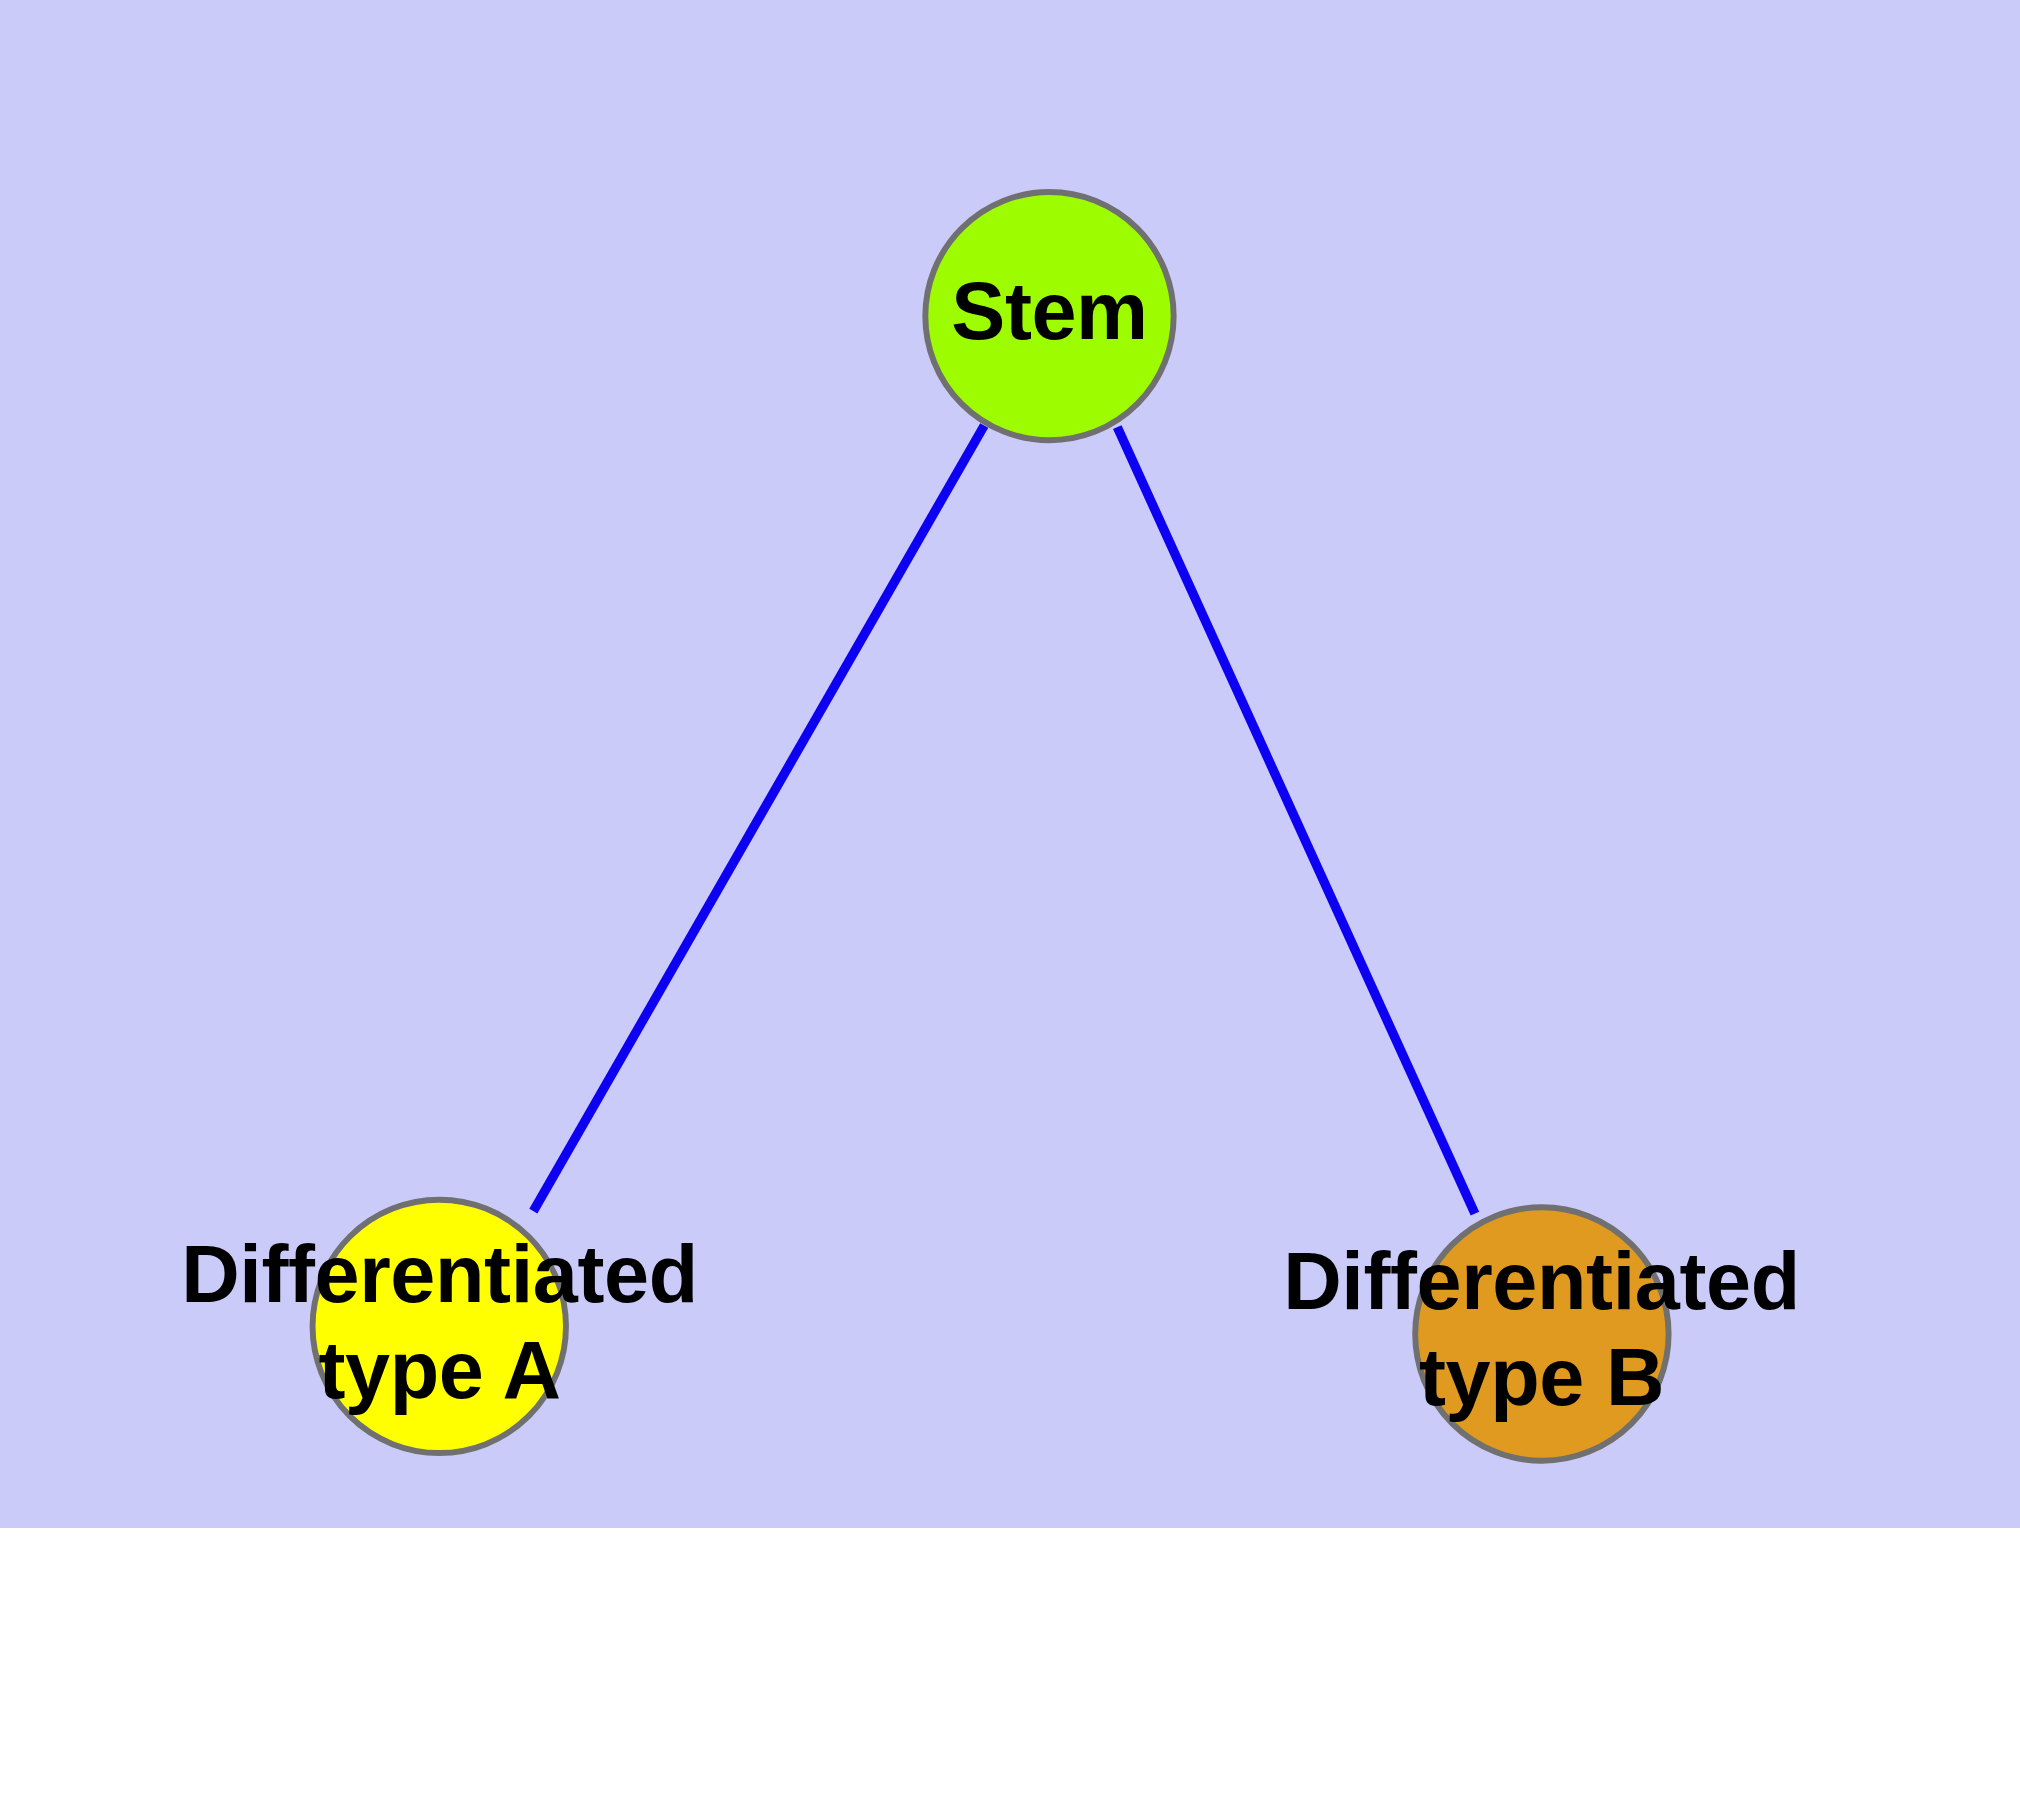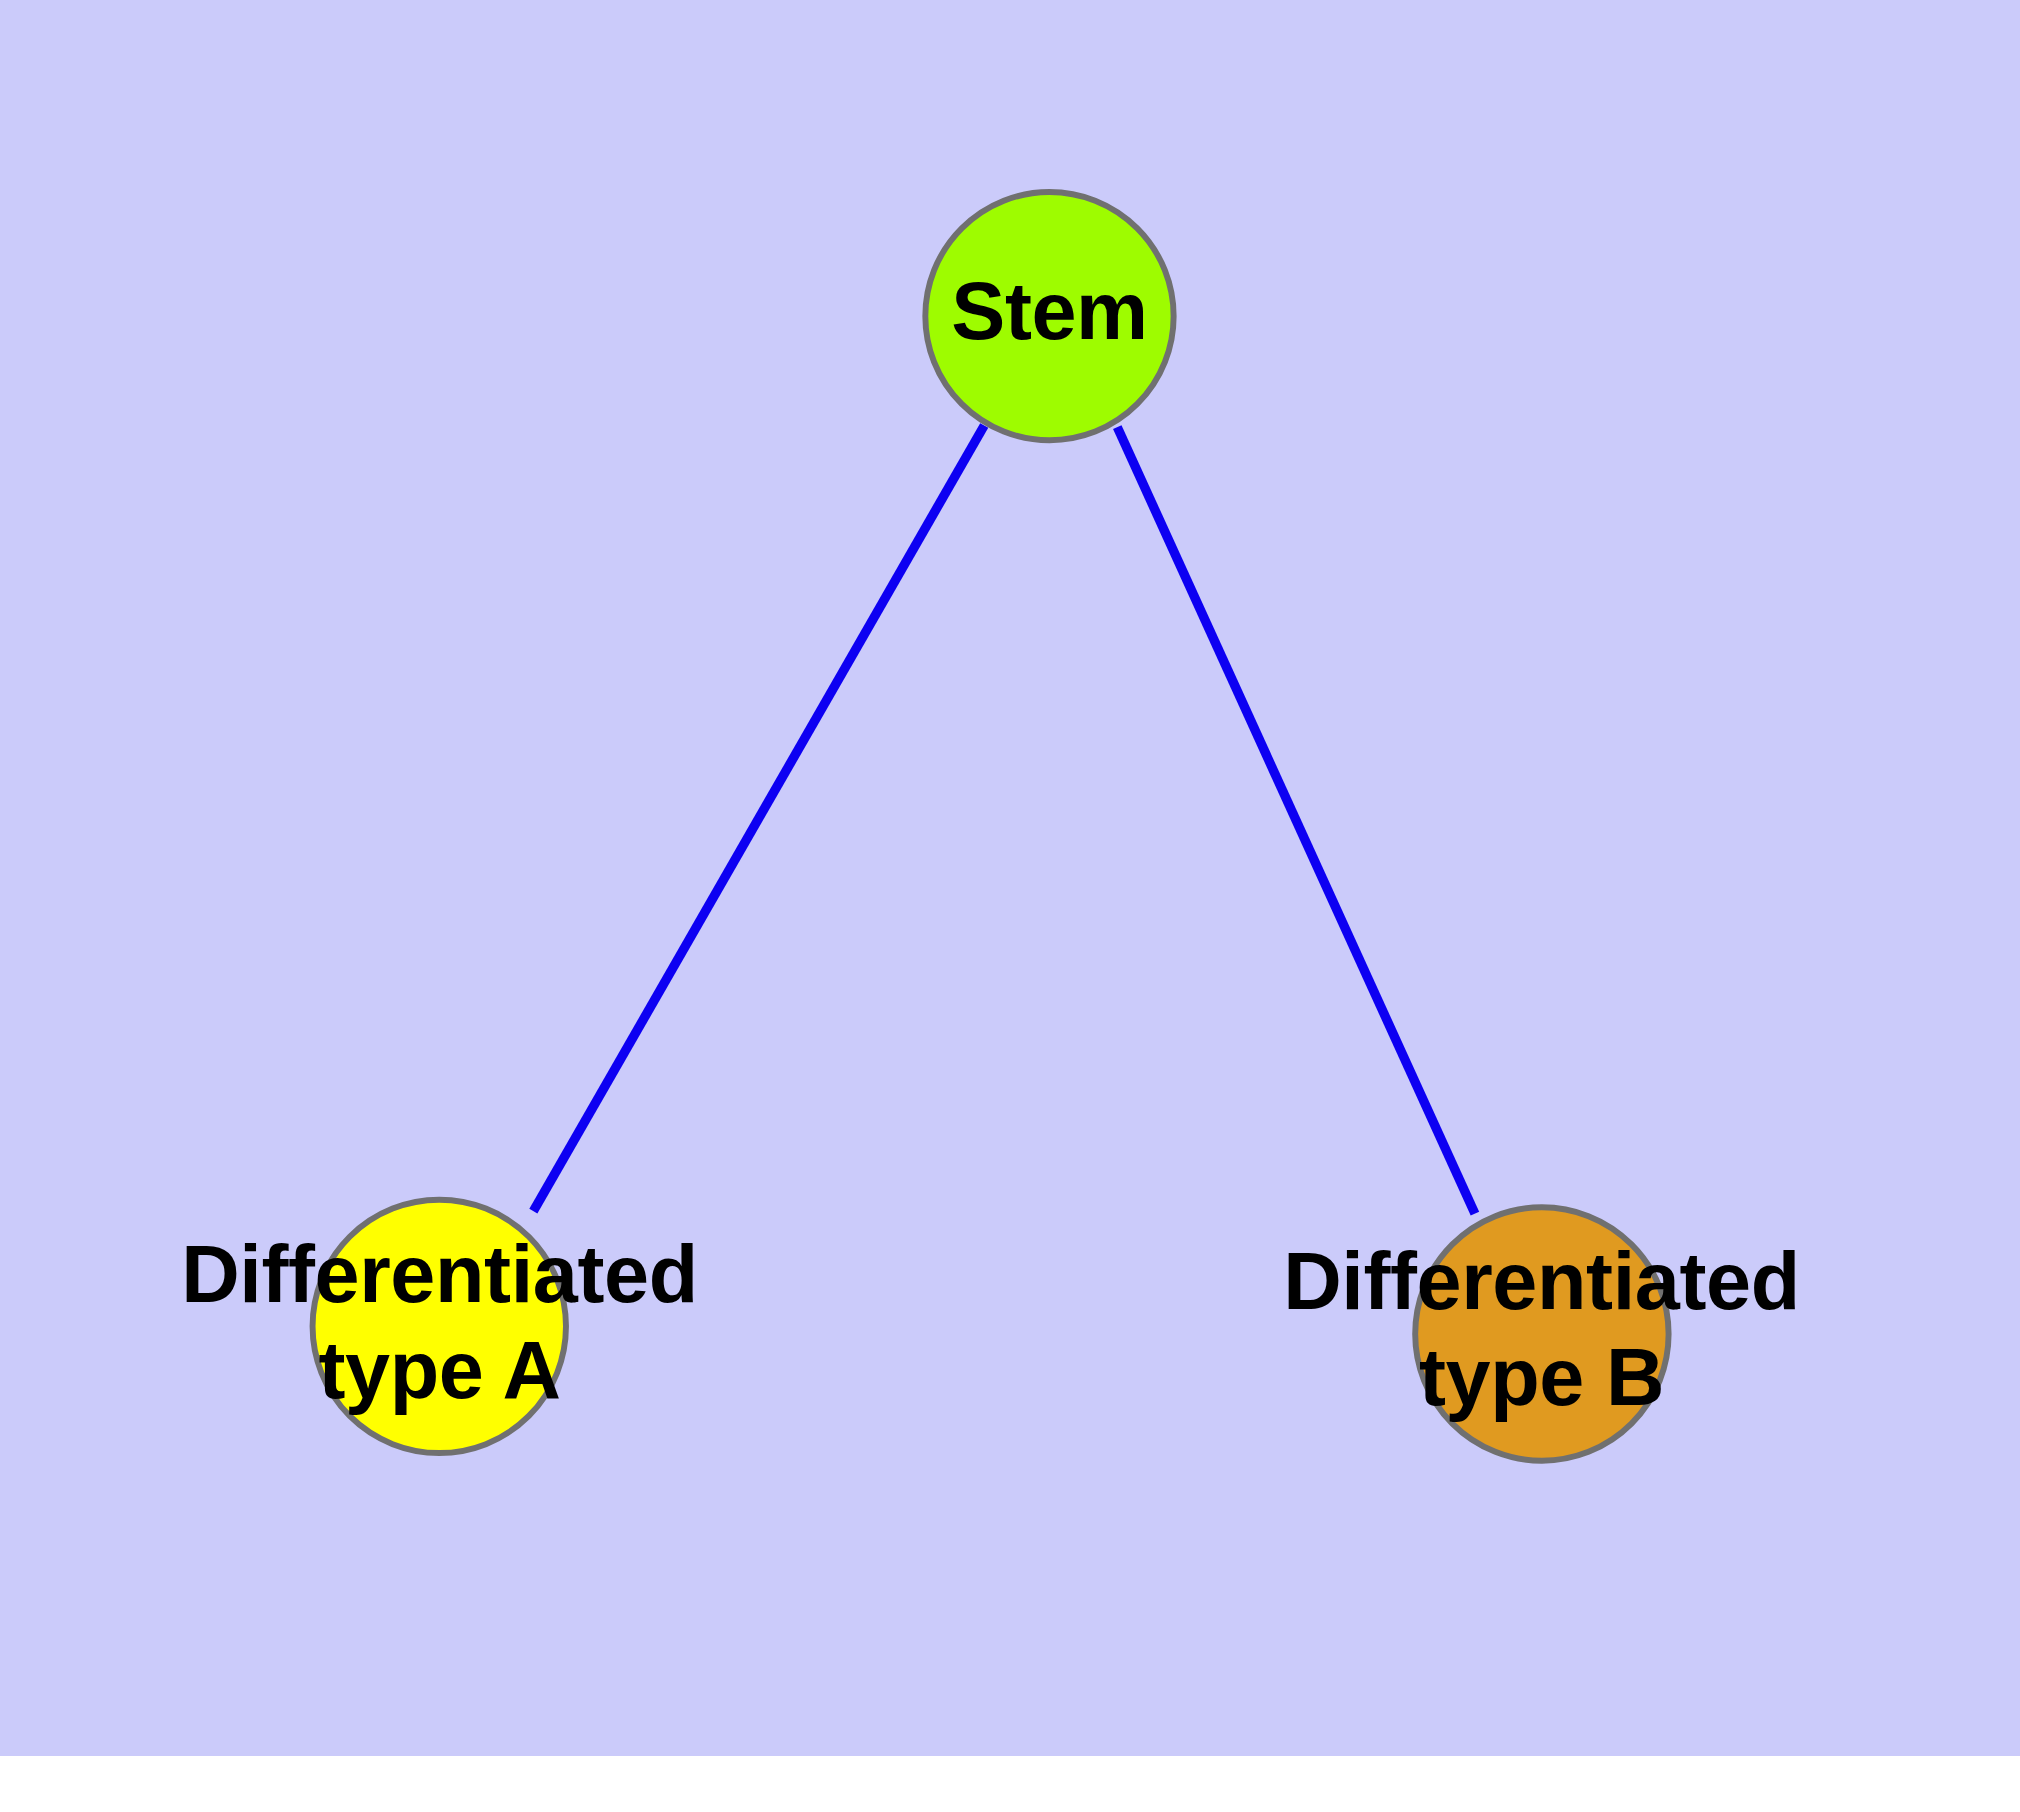--- a/index.html
+++ b/index.html
@@ -42,7 +42,7 @@
 </head>
 <body>
 
-<div id="canvas" style="width: 2021px; height: 1756px;">
+<div id="canvas" style="width: 2021px; height: 1528px;">
 
   <div id="bg-rect" style="background: rgb(203, 203, 250); width: 2021px; height: 1812px;"></div>
 

